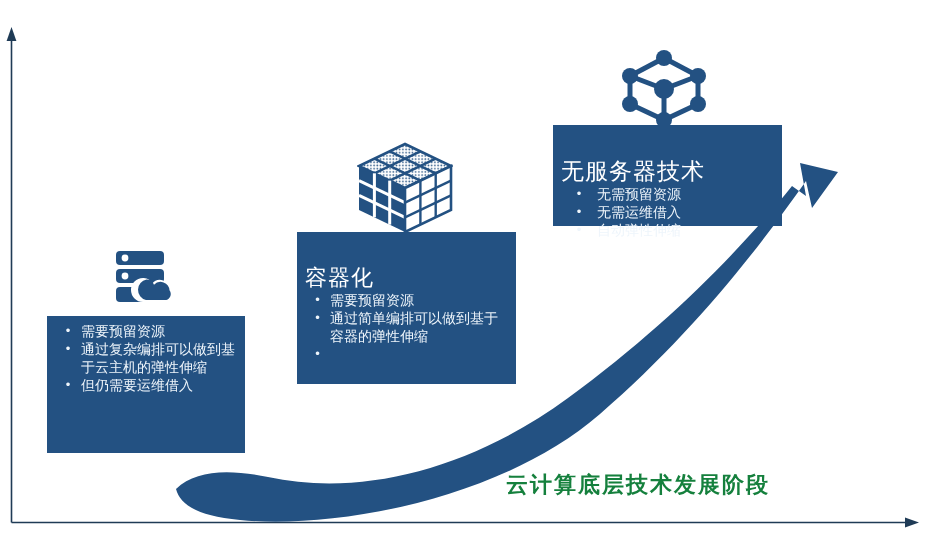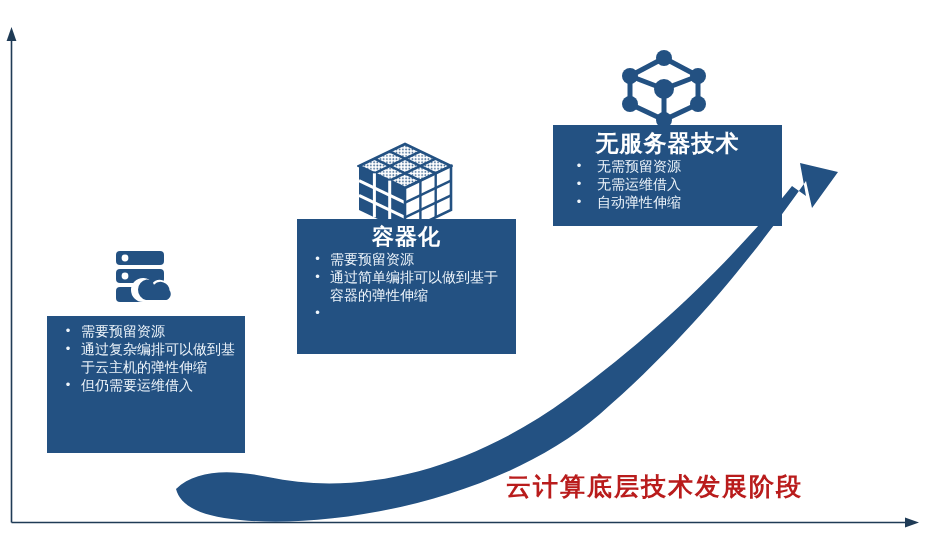--- a/index.html
+++ b/index.html
@@ -42,12 +42,13 @@
     color: #ffffff;
   }
   .stage-card .card-title {
-    text-align: center;
+    text-align: left;
     color: #ffffff;
-    font-weight: 700;
+    font-weight: 400;
     line-height: 1.15;
     letter-spacing: 1px;
     white-space: nowrap;
+    margin-top: 28px;
   }
   .stage-card .bullets {
     list-style: none;

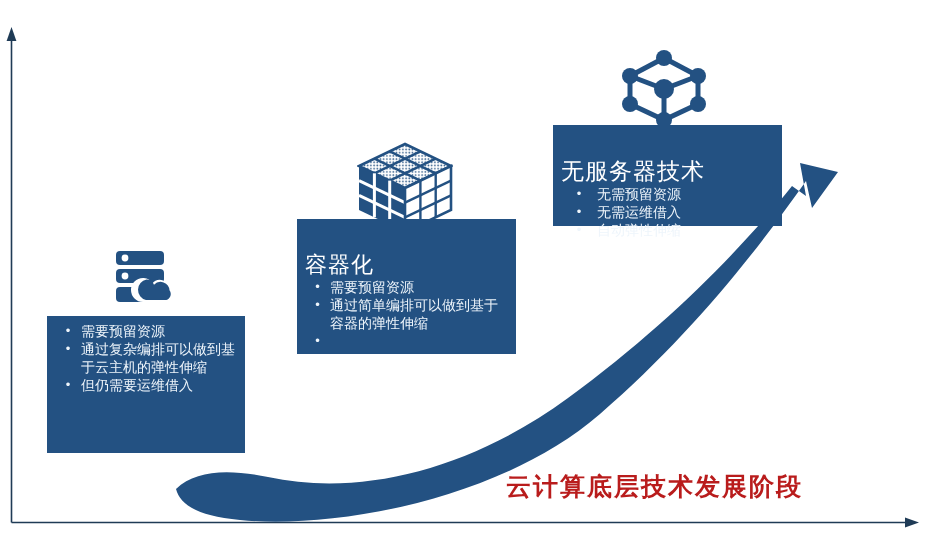--- a/index.html
+++ b/index.html
@@ -84,9 +84,9 @@
   
   #card-containerization {
     left: 297px;
-    top: 219px;
+    top: 232px;
     width: 219px;
-    height: 135px;
+    height: 152px;
   }
   #card-containerization .card-title { font-size: 22px; }
   #card-containerization .bullets li { font-size: 14px; }

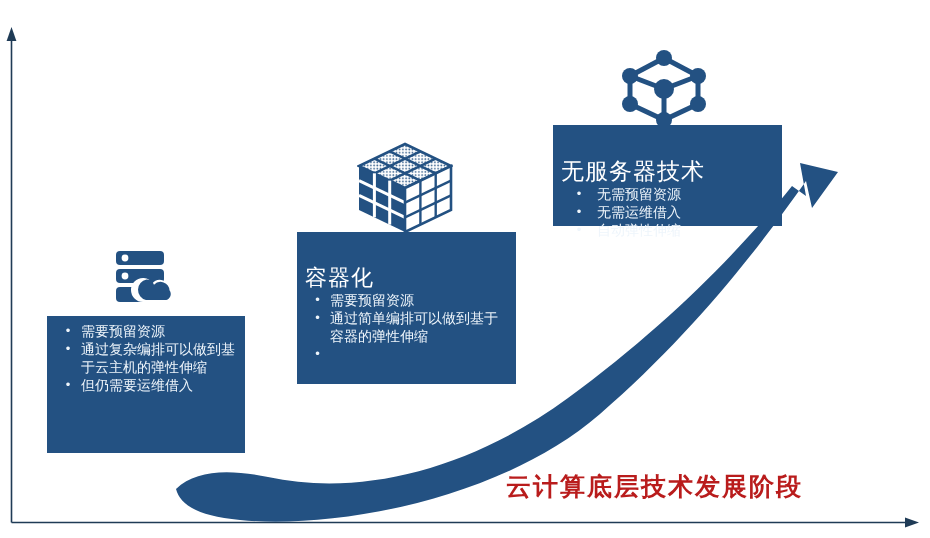--- a/index.html
+++ b/index.html
@@ -108,10 +108,10 @@
     left: 506px;
     top: 470px;
     z-index: 6;
-    font-size: 25px;
+    font-size: 22px;
     font-weight: 700;
     letter-spacing: 2px;
-    color: #b91c1c;
+    color: #15803d;
     white-space: nowrap;
   }
 </style>

